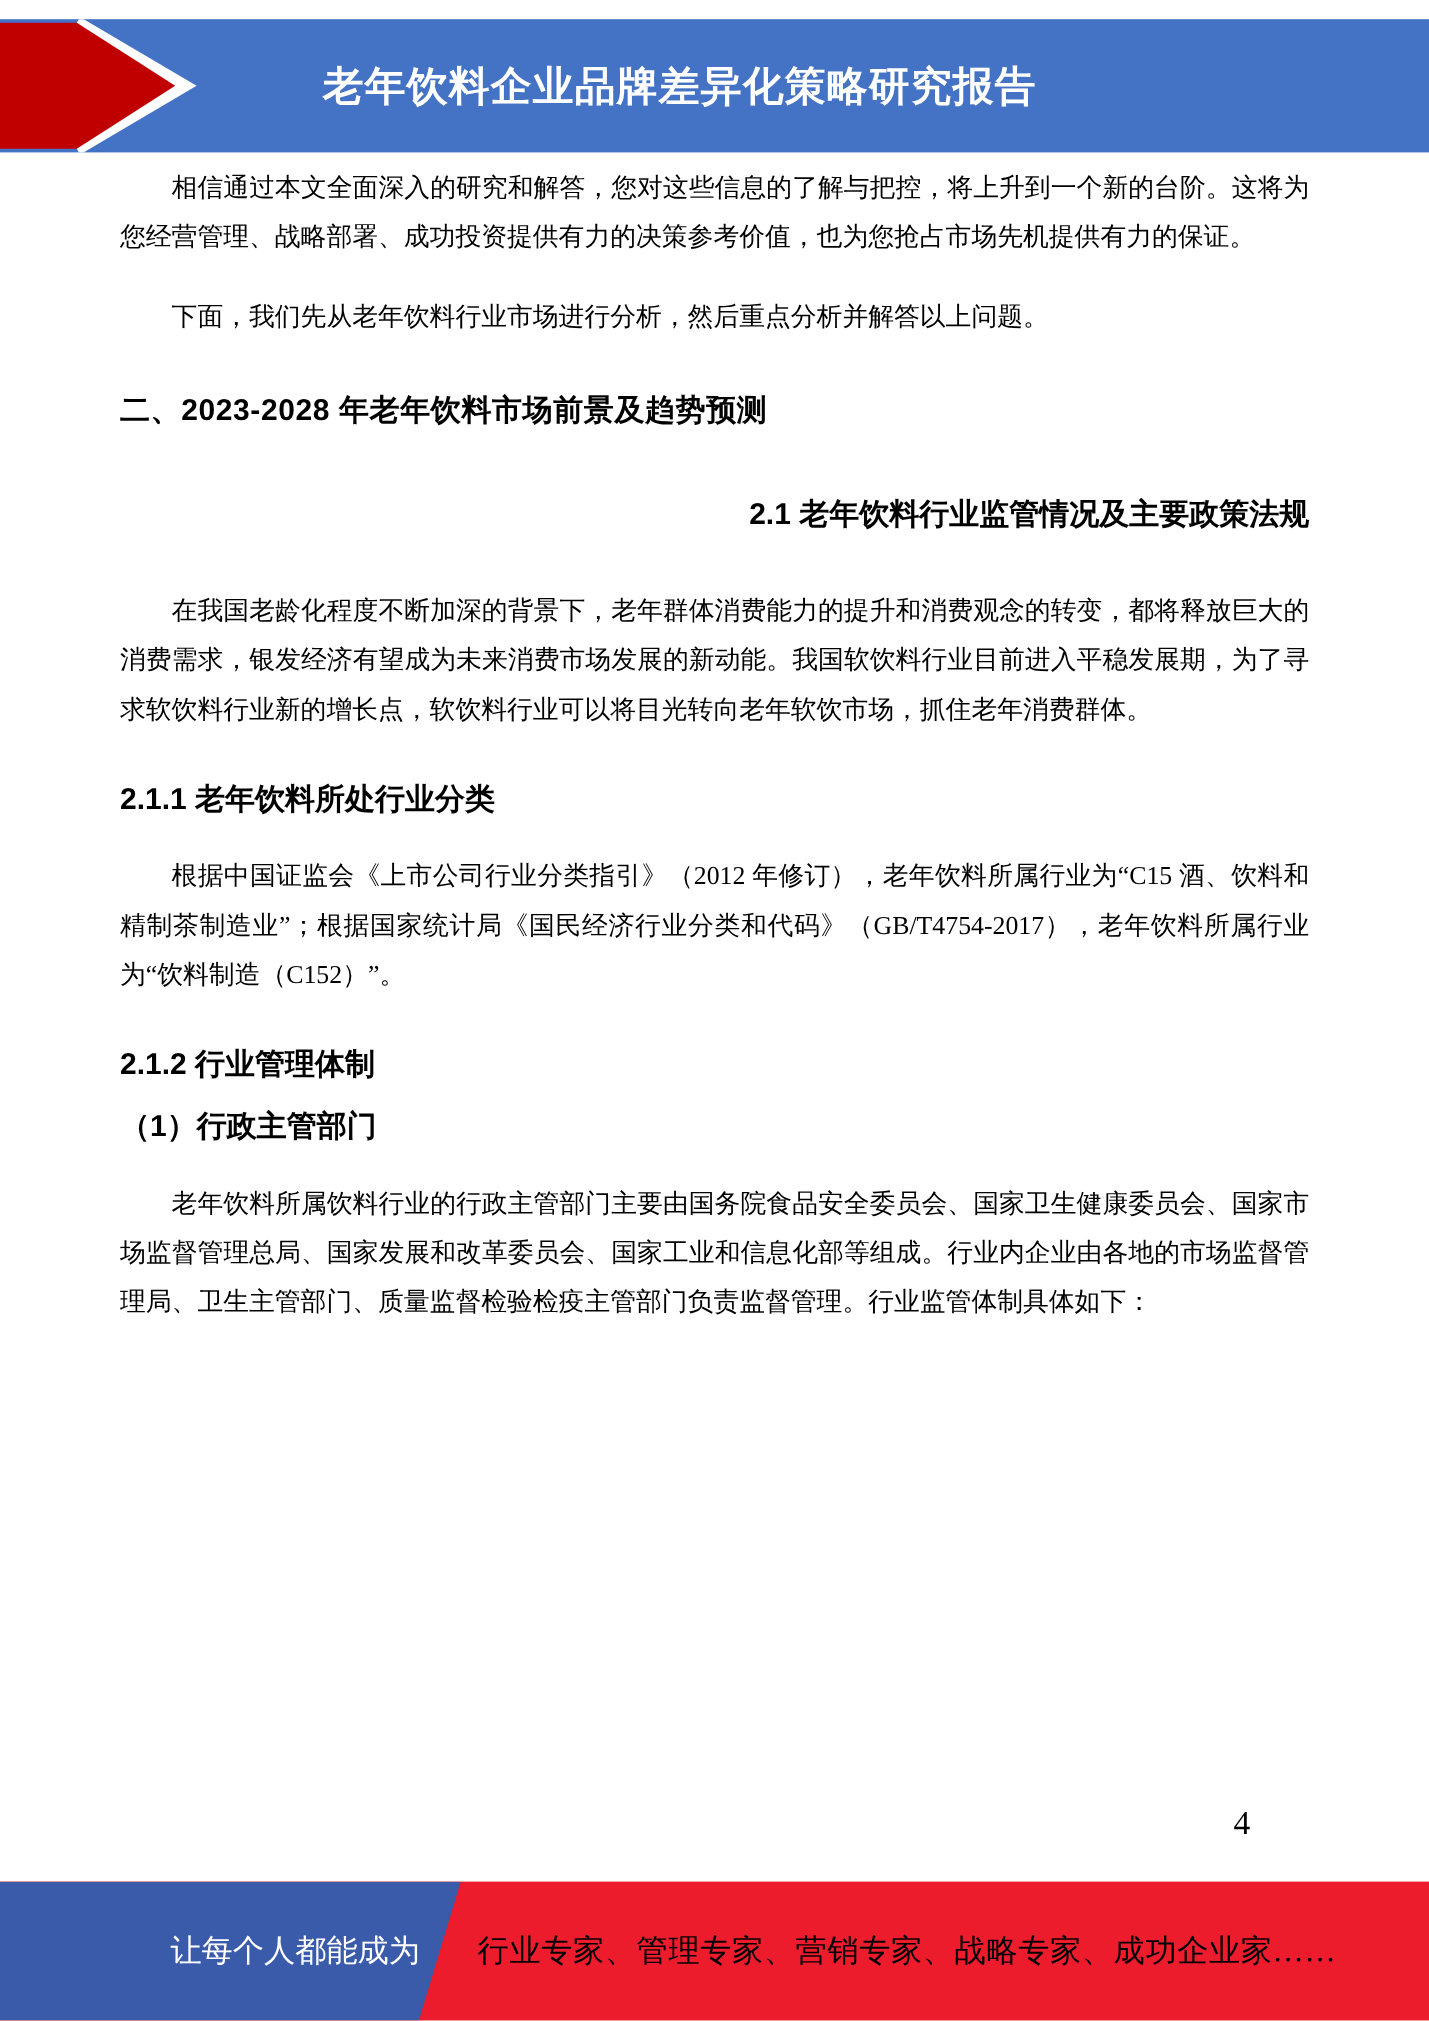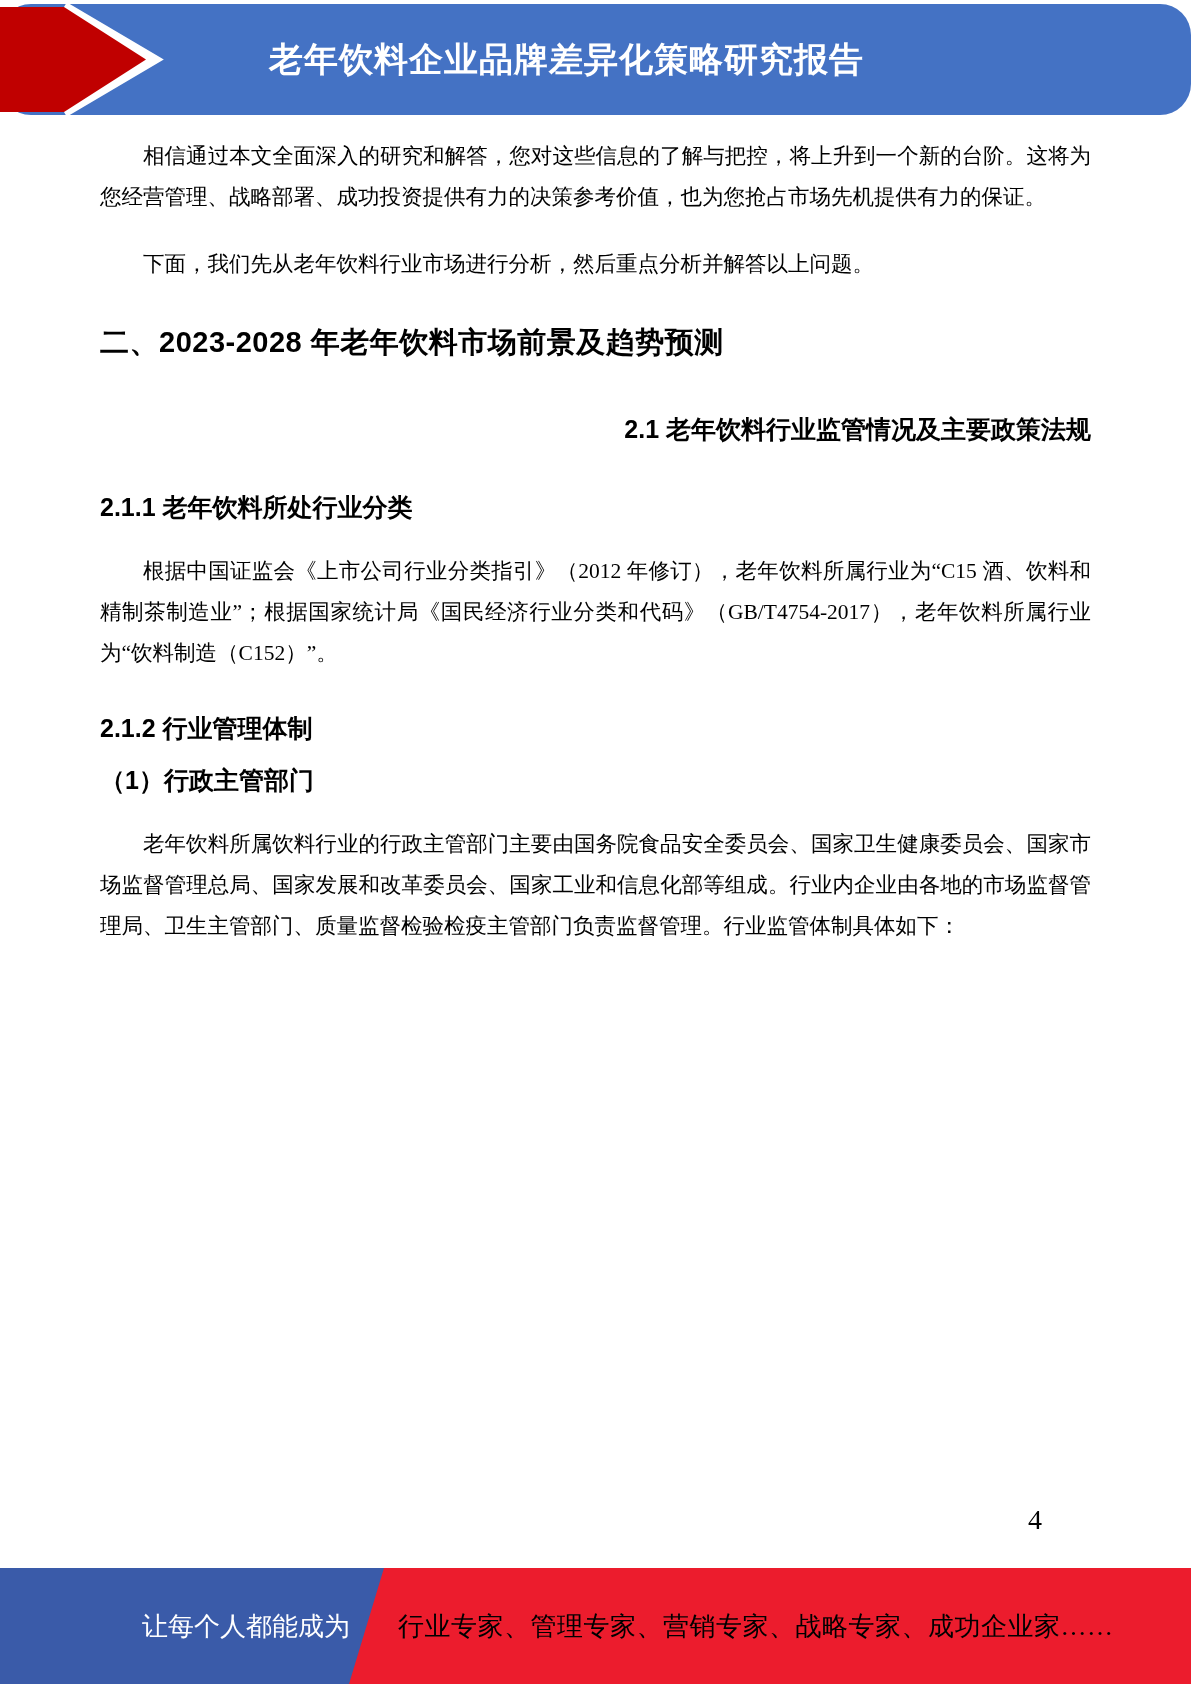--- a/index.html
+++ b/index.html
@@ -14,10 +14,9 @@
 
   
   .banner {
-    position:absolute; top:4px; left:0;
+    position:absolute; top:16px; left:0;
     width:100%; height:111px;
     background:#4472C4;
-    border-radius:31px;
   }
   .chevron-wrap { position:absolute; top:0; left:0; width:175px; height:111px; }
   .banner-title {

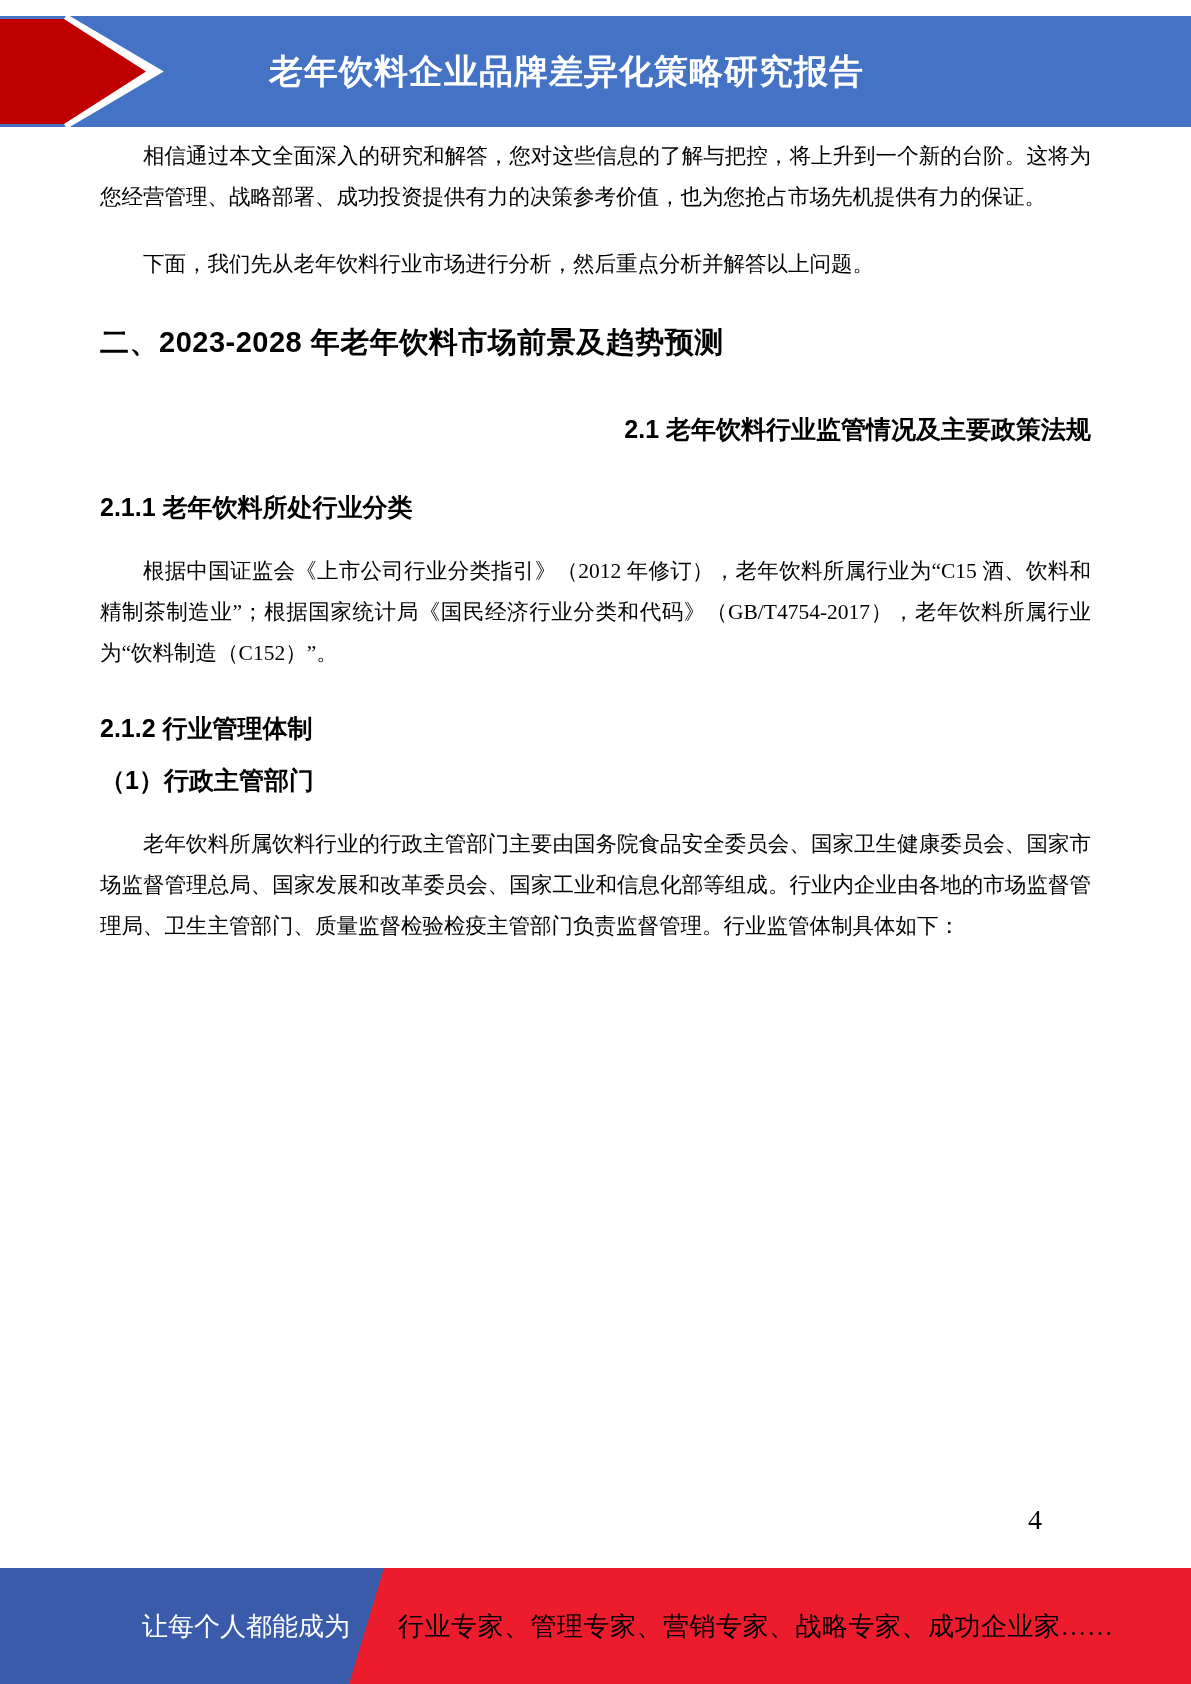--- a/index.html
+++ b/index.html
@@ -48,7 +48,7 @@
   .content h1 {
     font-family:"Liberation Sans","DejaVu Sans",sans-serif;
     font-weight:bold;
-    font-size:29px;
+    font-size:25px;
     line-height:46px;
     margin:34px 0 0 0;
     letter-spacing:0.5px;

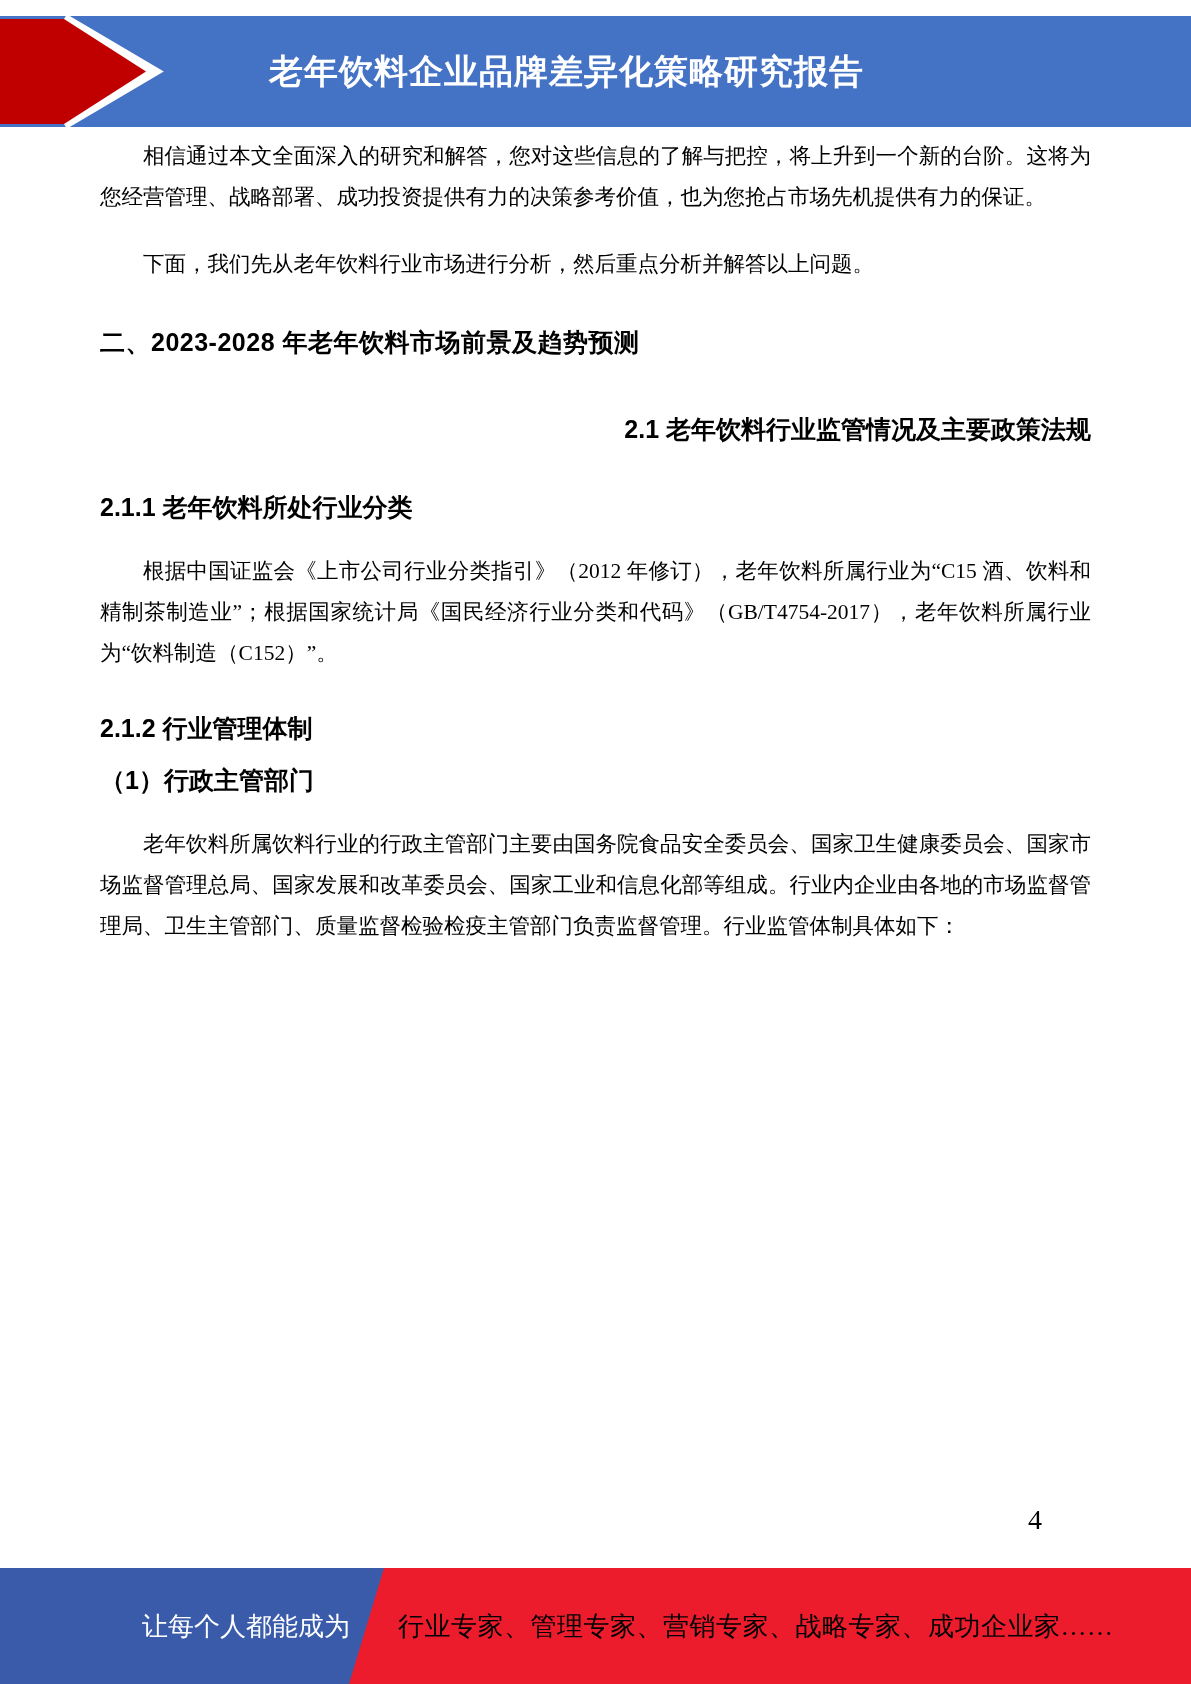--- a/index.html
+++ b/index.html
@@ -136,6 +136,7 @@
     <h1>二、2023-2028 年老年饮料市场前景及趋势预测</h1>
 
     <h2>2.1 老年饮料行业监管情况及主要政策法规</h2>
+    <p>在我国老龄化程度不断加深的背景下，老年群体消费能力的提升和消费观念的转变，都将释放巨大的消费需求，银发经济有望成为未来消费市场发展的新动能。我国软饮料行业目前进入平稳发展期，为了寻求软饮料行业新的增长点，软饮料行业可以将目光转向老年软饮市场，抓住老年消费群体。</p>
 
     <h3>2.1.1 老年饮料所处行业分类</h3>
     <p>根据中国证监会《上市公司行业分类指引》（2012 年修订），老年饮料所属行业为“C15 酒、饮料和精制茶制造业”；根据国家统计局《国民经济行业分类和代码》（GB/T4754-2017），老年饮料所属行业为“饮料制造（C152）”。</p>

